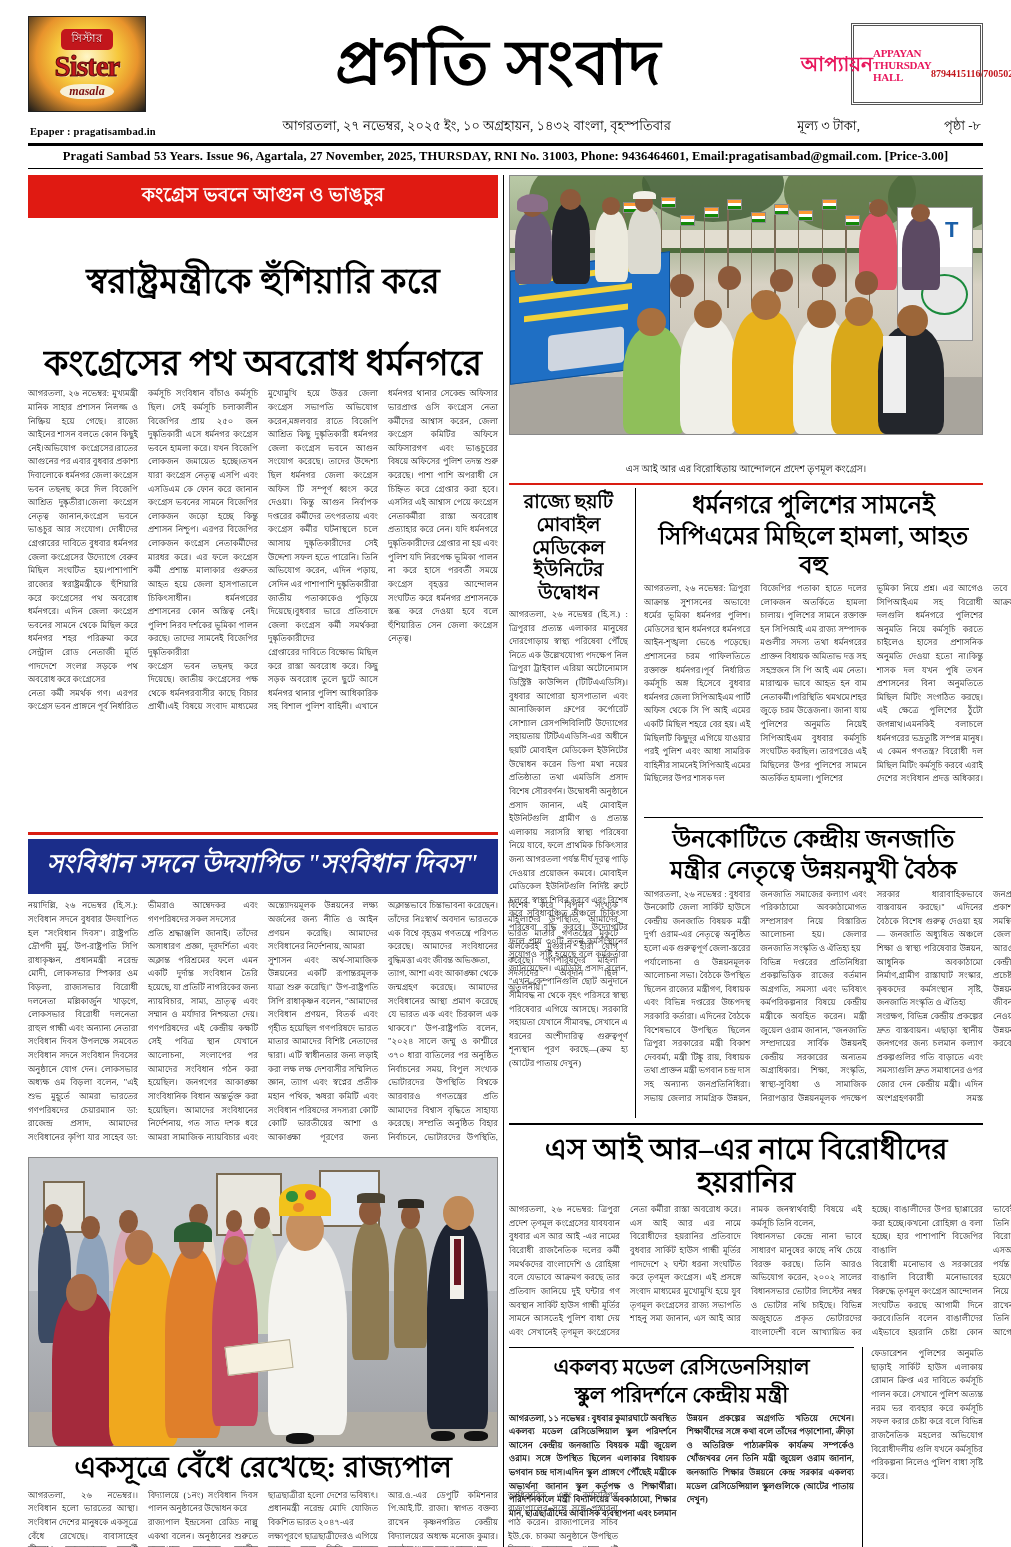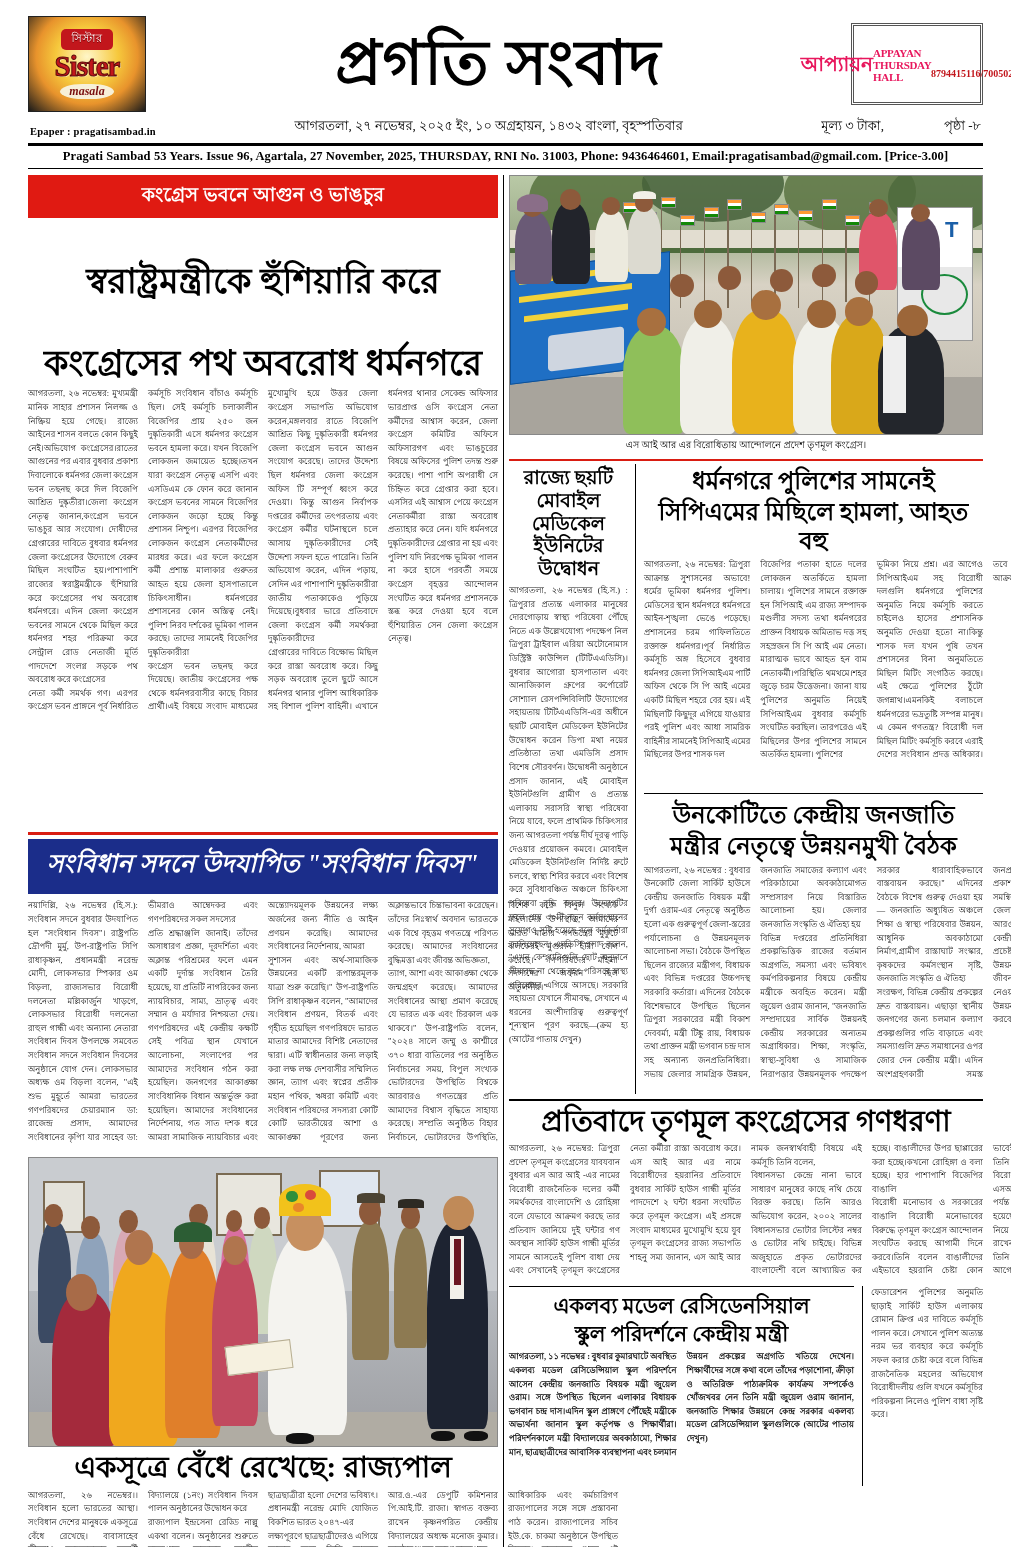--- a/index.html
+++ b/index.html
@@ -58,7 +58,7 @@
   .dateline-bn { font-size: 13px; }
   .price-bn { font-size: 13px; }
   .pages-bn { font-size: 13px; }
-  .mid-sub { display: flex; gap: 60px; align-items: flex-end; }
+  .mid-sub { display: flex; gap: 84px; align-items: flex-end; }
 
   .rule-double { border-top: 1px solid #000; border-bottom: 2px solid #000; height: 3px; margin: 2px 0 0; }
   .imprint {

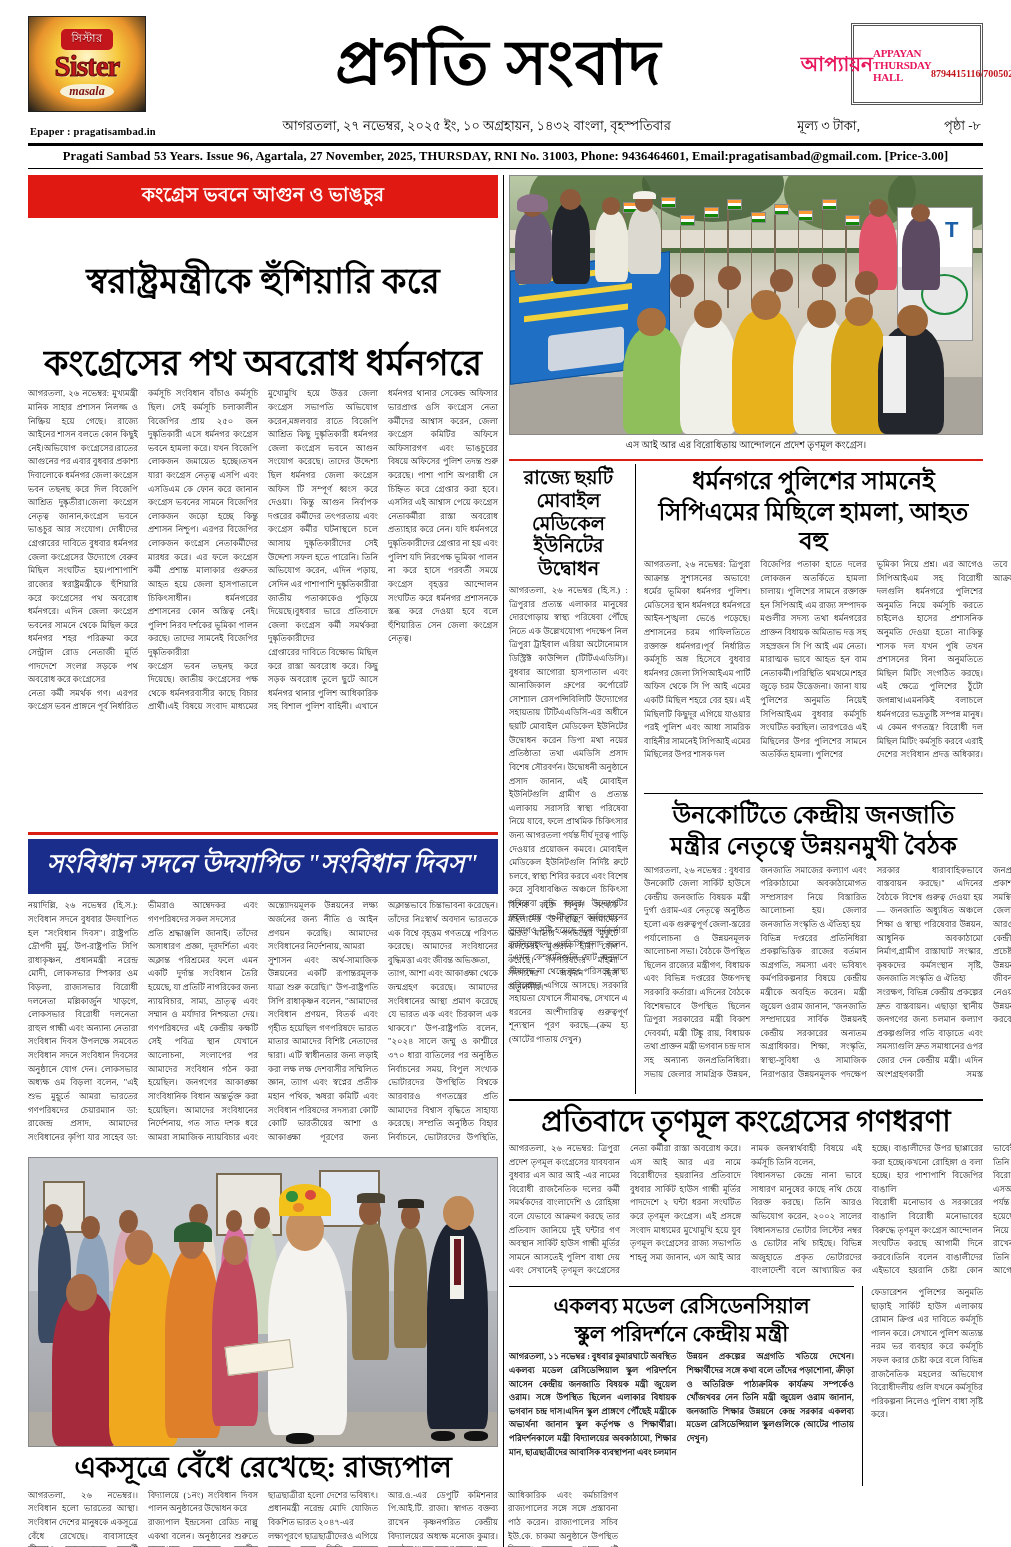--- a/index.html
+++ b/index.html
@@ -99,7 +99,7 @@
 
   
   .photo { border: 1px solid #888; width: 100%; position: relative; overflow: hidden; background: #9aa; }
-  .cap { text-align: center; font-size: 9.5px; padding: 3px 0 2px; }
+  .cap { text-align: center; font-size: 9.5px; padding: 3px 0 2px; margin-top: 24px; }
 
   
   .hr-red { border-top: 3px solid #d91d12; margin: 5px 0 4px; }

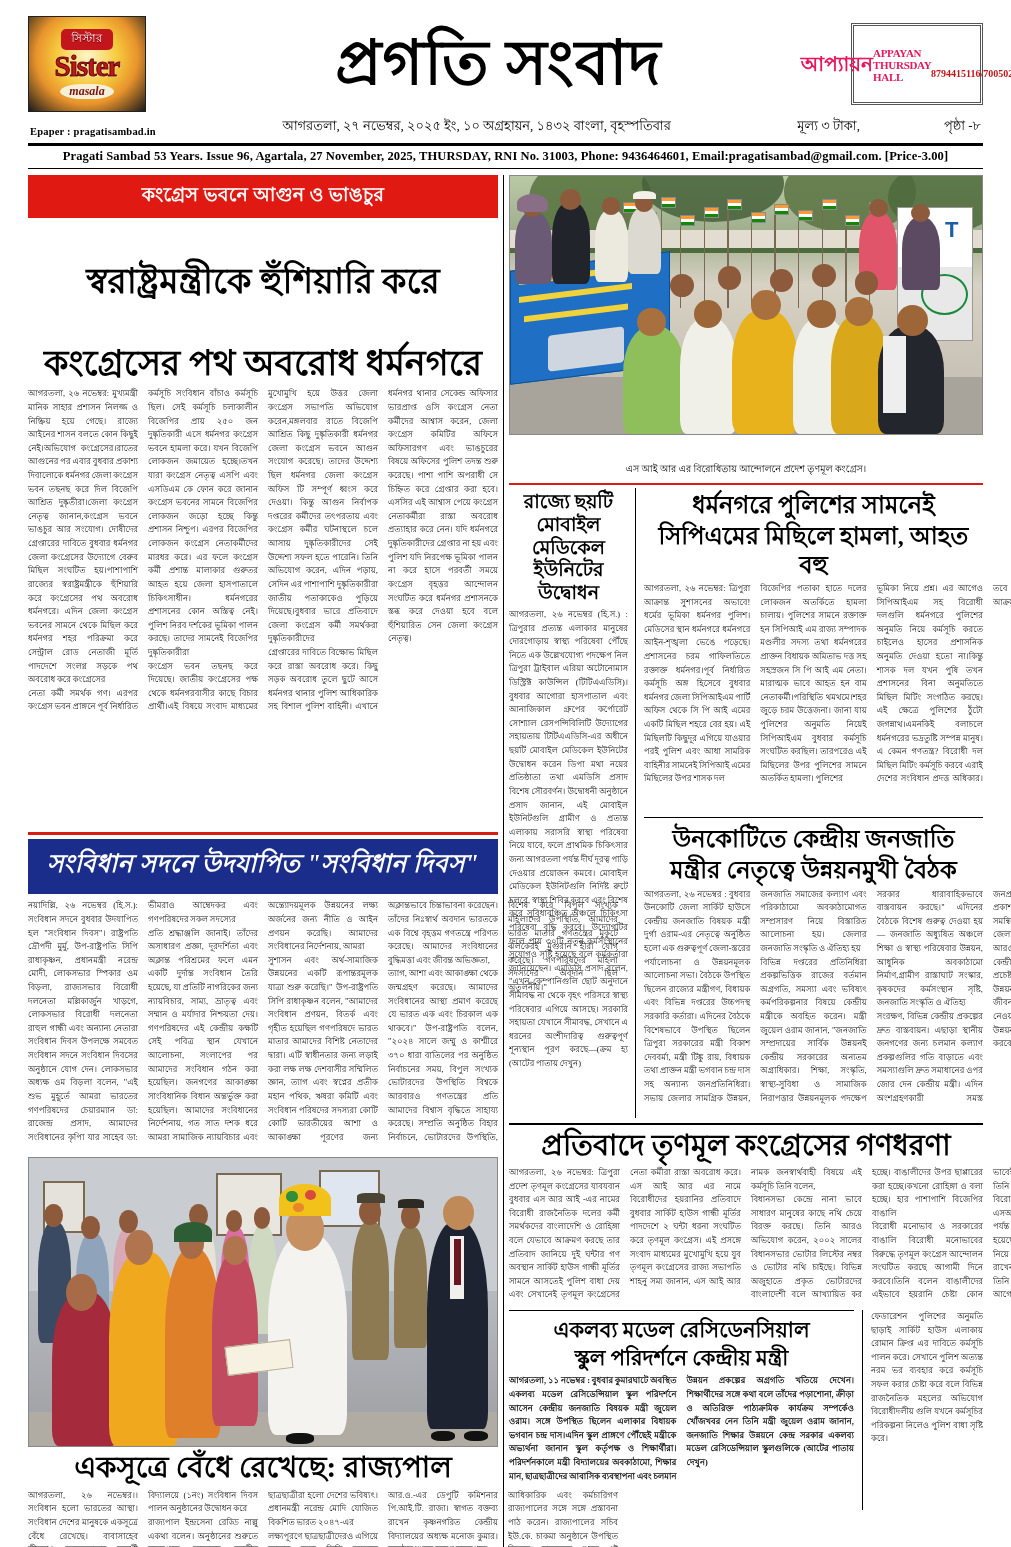--- a/index.html
+++ b/index.html
@@ -396,6 +396,7 @@
       <div class="hr-blk2"></div>
 
       <div>
+        <div class="hl-lg">এস আই আর–এর নামে বিরোধীদের হয়রানির</div>
         <div class="hl-lg" style="padding-top:0">প্রতিবাদে তৃণমূল কংগ্রেসের গণধরণা</div>
         <div class="cols c4 body-txt" style="height:140px">
           <p>আগরতলা, ২৬ নভেম্বর: ত্রিপুরা প্রদেশ তৃণমূল কংগ্রেসের যাবযবান বুধবার এস আর আই -এর নামের বিরোধী রাজনৈতিক দলের কর্মী সমর্থকদের বাংলাদেশি ও রোহিঙ্গা বলে যেভাবে আক্রমণ করছে তার প্রতিবাদ জানিয়ে দুই ঘন্টার গণ অবস্থান সার্কিট হাউস গান্ধী মূর্তির সামনে আসতেই পুলিশ বাধা দেয় এবং সেখানেই তৃণমূল কংগ্রেসের নেতা কর্মীরা রাস্তা অবরোধ করে। এস আই আর এর নামে বিরোধীদের হয়রানির প্রতিবাদে বুধবার সার্কিট হাউস গান্ধী মূর্তির পাদদেশে ২ ঘন্টা ধরনা সংঘটিত করে তৃণমূল কংগ্রেস। এই প্রসঙ্গে সংবাদ মাধ্যমের মুখোমুখি হয়ে যুব তৃণমূল কংগ্রেসের রাজ্য সভাপতি শাহনু সম্য জানান, এস আই আর নামক জনস্বার্থবাহী বিষয়ে এই কর্মসূচি তিনি বলেন,</p>

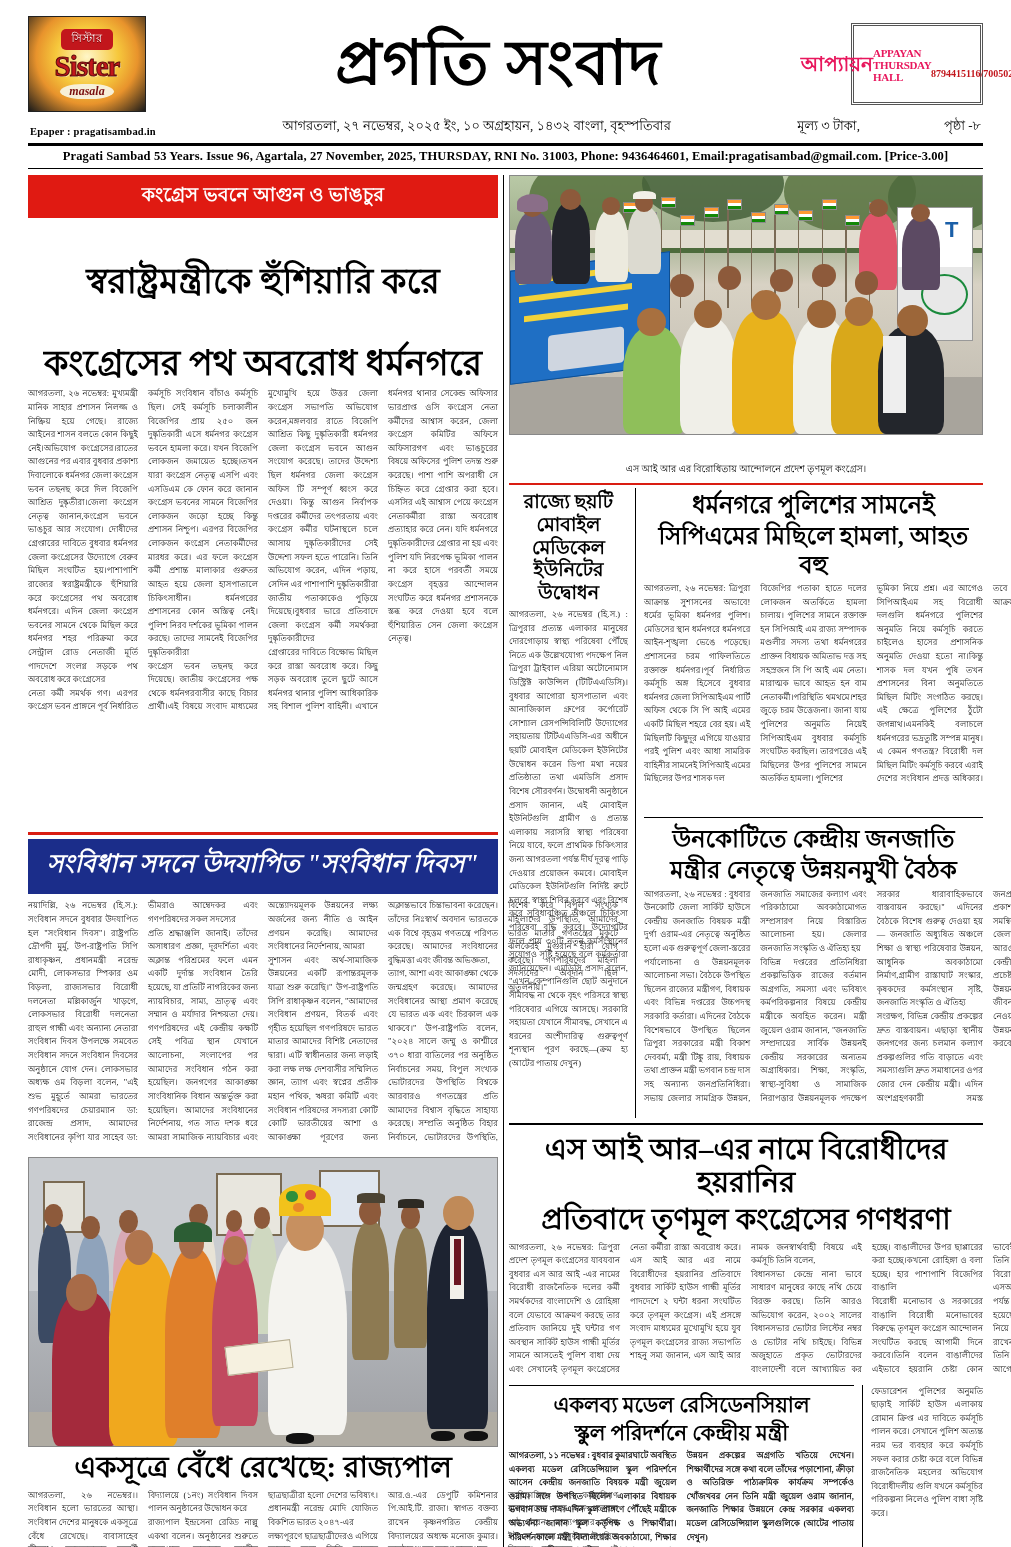--- a/index.html
+++ b/index.html
@@ -397,7 +397,6 @@
 
       <div>
         <div class="hl-lg">এস আই আর–এর নামে বিরোধীদের হয়রানির</div>
-        <div class="hl-lg" style="padding-top:0">প্রতিবাদে তৃণমূল কংগ্রেসের গণধরণা</div>
         <div class="cols c4 body-txt" style="height:140px">
           <p>আগরতলা, ২৬ নভেম্বর: ত্রিপুরা প্রদেশ তৃণমূল কংগ্রেসের যাবযবান বুধবার এস আর আই -এর নামের বিরোধী রাজনৈতিক দলের কর্মী সমর্থকদের বাংলাদেশি ও রোহিঙ্গা বলে যেভাবে আক্রমণ করছে তার প্রতিবাদ জানিয়ে দুই ঘন্টার গণ অবস্থান সার্কিট হাউস গান্ধী মূর্তির সামনে আসতেই পুলিশ বাধা দেয় এবং সেখানেই তৃণমূল কংগ্রেসের নেতা কর্মীরা রাস্তা অবরোধ করে। এস আই আর এর নামে বিরোধীদের হয়রানির প্রতিবাদে বুধবার সার্কিট হাউস গান্ধী মূর্তির পাদদেশে ২ ঘন্টা ধরনা সংঘটিত করে তৃণমূল কংগ্রেস। এই প্রসঙ্গে সংবাদ মাধ্যমের মুখোমুখি হয়ে যুব তৃণমূল কংগ্রেসের রাজ্য সভাপতি শাহনু সম্য জানান, এস আই আর নামক জনস্বার্থবাহী বিষয়ে এই কর্মসূচি তিনি বলেন,</p>
           <p>বিধানসভা কেন্দ্রে নানা ভাবে সাধারণ মানুষের কাছে নথি চেয়ে বিরক্ত করছে। তিনি আরও অভিযোগ করেন, ২০০২ সালের বিধানসভার ভোটার লিস্টের নম্বর ও ভোটার নথি চাইছে। বিভিন্ন অজুহাতে প্রকৃত ভোটারদের বাংলাদেশী বলে আখ্যায়িত কর হচ্ছে। বাঙালীদের উপর ছাপ্পারের করা হচ্ছে।কখনো রোহিঙ্গা ও বলা হচ্ছে। হার পাশাপাশি বিজেপির বাঙালি</p>

